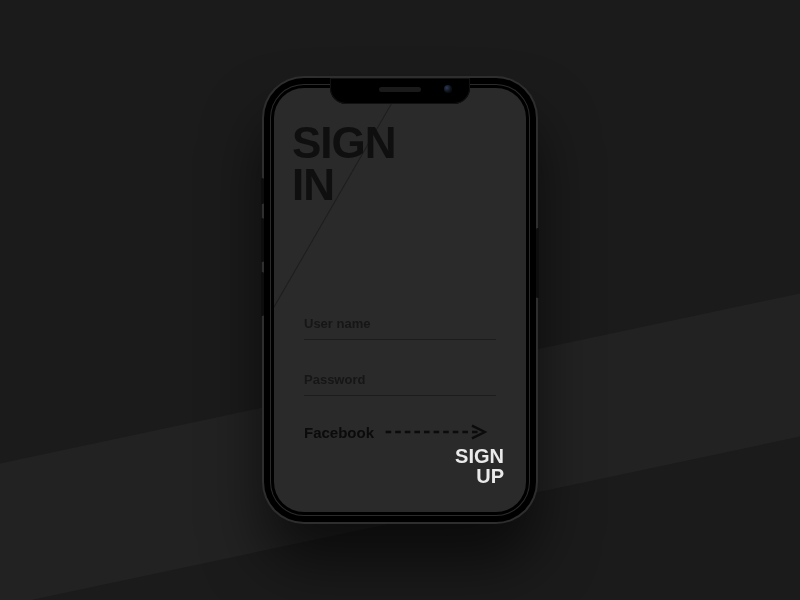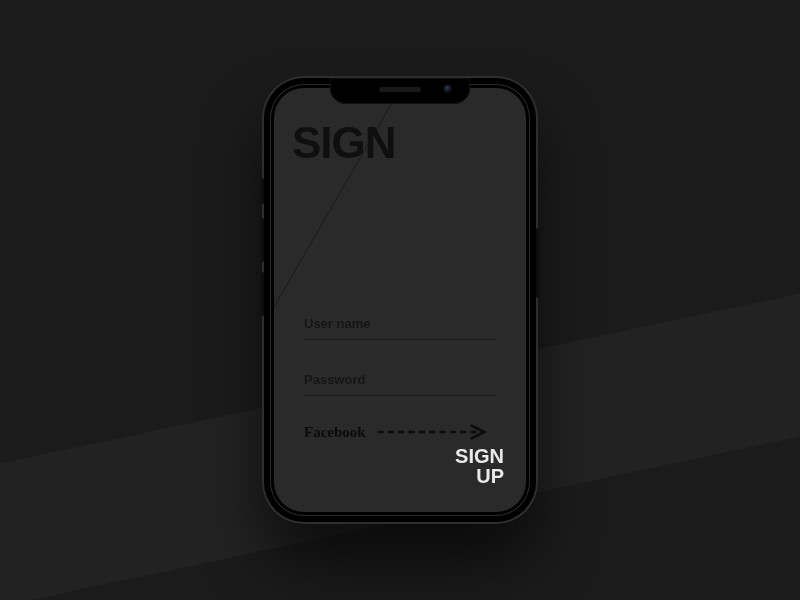--- a/index.html
+++ b/index.html
@@ -150,6 +150,7 @@
 
     <div class="title">
       <div>SIGN</div>
+      <div>IN</div>
     </div>
 
     <div class="form">

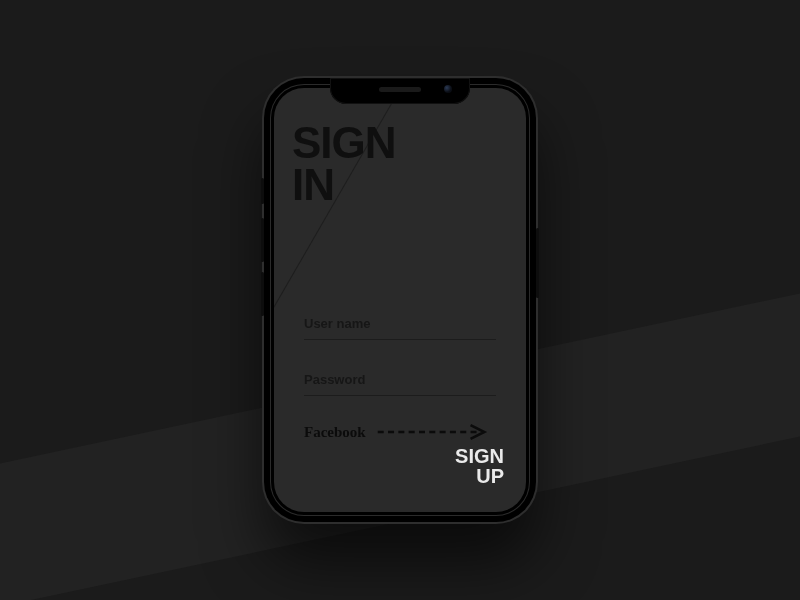--- a/index.html
+++ b/index.html
@@ -111,7 +111,6 @@
   .fb-row {
     display: flex; align-items: center; gap: 10px;
     margin-top: 6px;
-    font-family: Liberation Serif, serif;
   }
   .fb-label {
     font-weight: 800; font-size: 15px;

